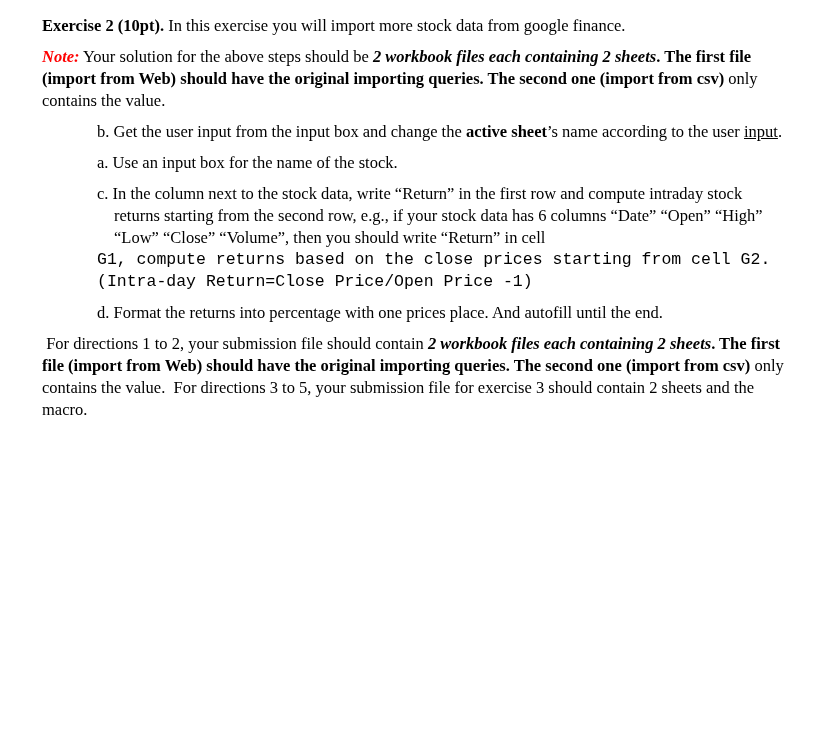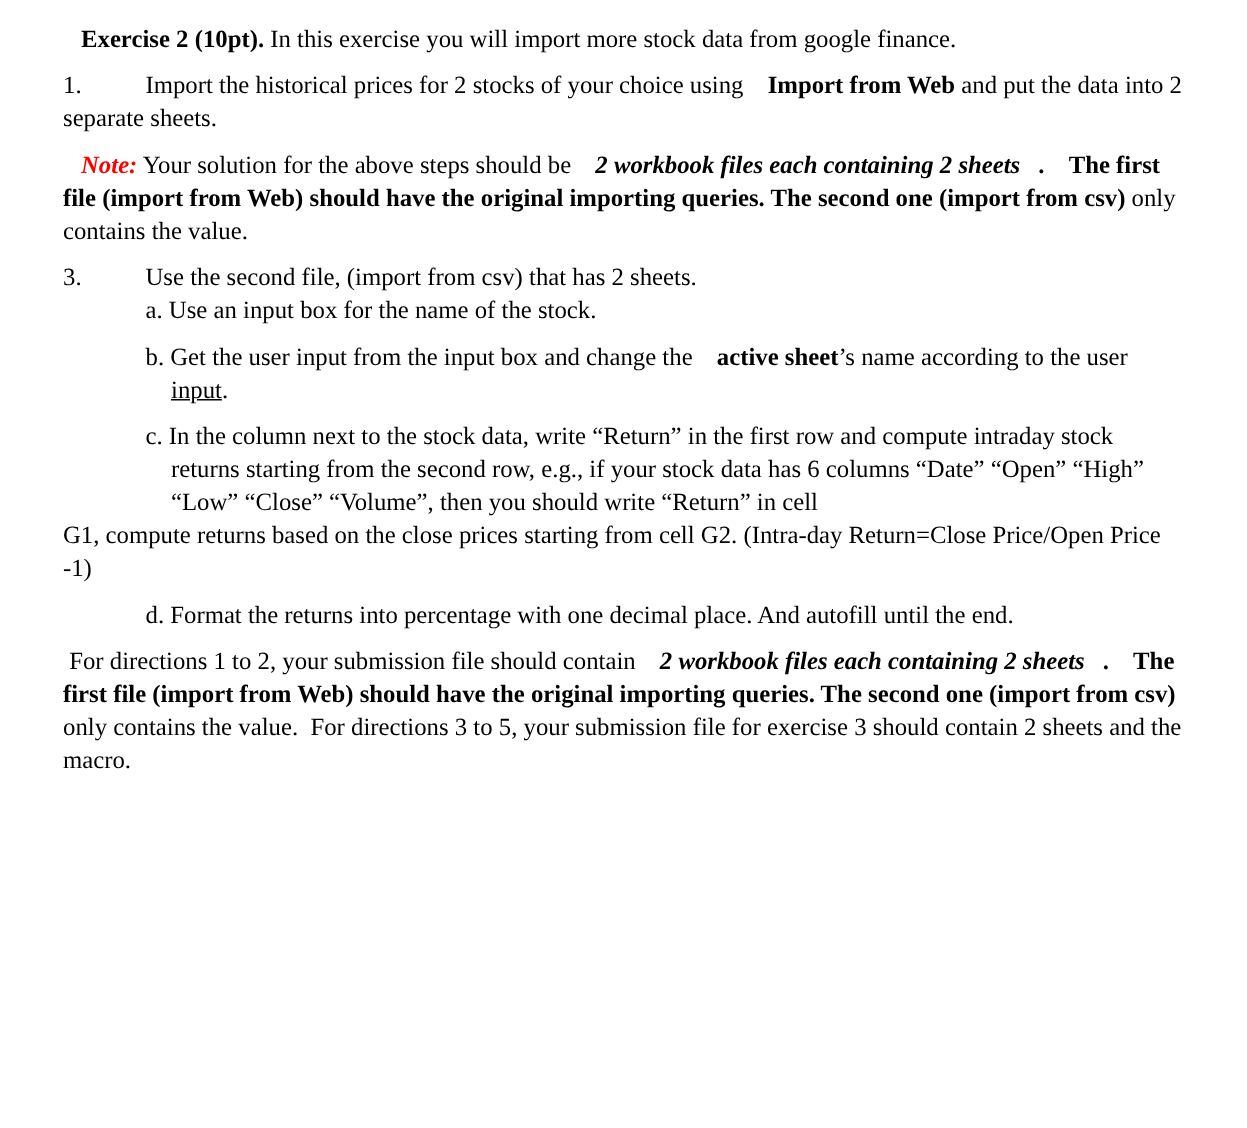--- a/index.html
+++ b/index.html
@@ -38,7 +38,7 @@
     text-indent: 0;
   }
   .run { }
-  .b { font-weight: bold; margin-left: 12px; }
+  .b { font-weight: bold; }
   .i { font-style: italic; }
   .u { text-decoration: underline; }
   .caret {

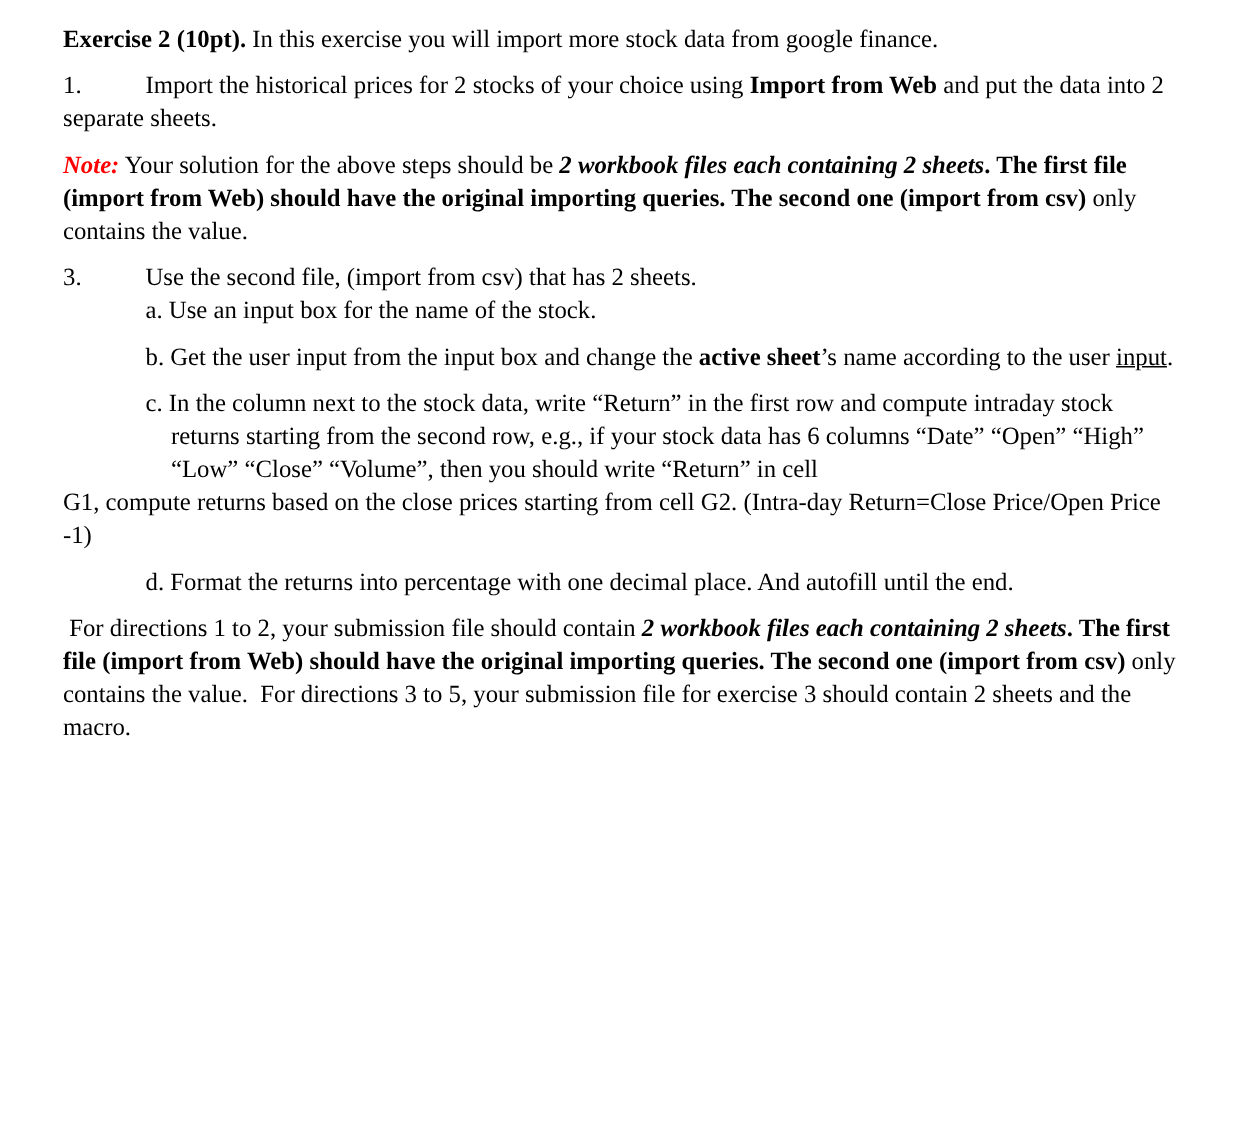--- a/index.html
+++ b/index.html
@@ -55,7 +55,6 @@
 
 <div class="doc-page">
     <p class="para"><span class="run b">Exercise 2 (10pt).</span><span class="run"> In this exercise you will import more stock data from google finance.</span></p>
-    <p class="para"><span class="marker">1.</span><span class="run">Import the historical prices for 2 stocks of your choice using </span><span class="run b">Import from Web</span><span class="run"> and put the data into 2 separate sheets.</span></p>
     <p class="para"><span class="run b i" style="color: rgb(255, 0, 0);">Note:</span><span class="run"> Your solution for the above steps should be </span><span class="run b i">2 workbook files each containing 2 sheets</span><span class="run b">. </span><span class="run b">The first file (import from Web) should have the original importing queries. The second one (import from csv)</span><span class="run"> only contains the value.</span></p>
     <p class="para tight"><span class="marker">3.</span><span class="run">Use the second file, (import from csv) that has 2 sheets.</span></p>
     <p class="para sub"><span class="run">a. Use an input box for the name of the stock.</span></p>

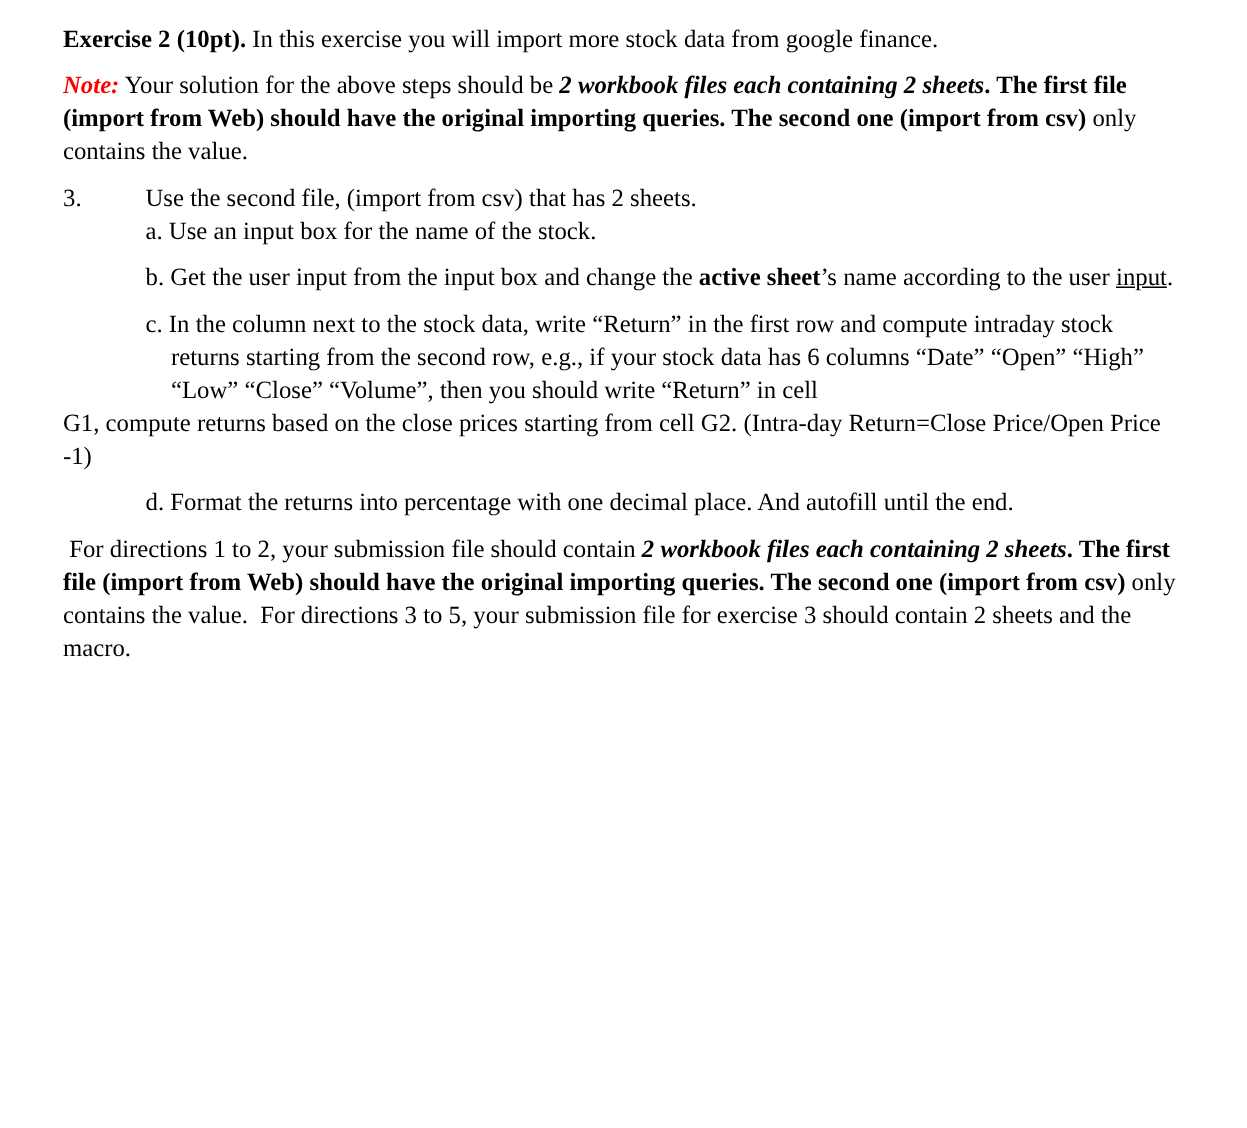--- a/index.html
+++ b/index.html
@@ -56,7 +56,6 @@
 <div class="doc-page">
     <p class="para"><span class="run b">Exercise 2 (10pt).</span><span class="run"> In this exercise you will import more stock data from google finance.</span></p>
     <p class="para"><span class="run b i" style="color: rgb(255, 0, 0);">Note:</span><span class="run"> Your solution for the above steps should be </span><span class="run b i">2 workbook files each containing 2 sheets</span><span class="run b">. </span><span class="run b">The first file (import from Web) should have the original importing queries. The second one (import from csv)</span><span class="run"> only contains the value.</span></p>
-    <p class="para tight"><span class="marker">3.</span><span class="run">Use the second file, (import from csv) that has 2 sheets.</span></p>
     <p class="para sub"><span class="run">a. Use an input box for the name of the stock.</span></p>
     <p class="para sub"><span class="run">b. Get the user input from the input box and change the </span><span class="run b">active sheet</span><span class="run">’s name according to the user </span><span class="run u">input</span><span class="run">.</span></p>
     <p class="para sub tight"><span class="run">c. In the column next to the stock data, write “Return” in the first row and compute intraday stock returns starting from the second row, e.g., if your stock data has 6 columns “Date” “Open” “High” “Low” “Close” “Volume”, then you should write “Return” in cell</span></p>

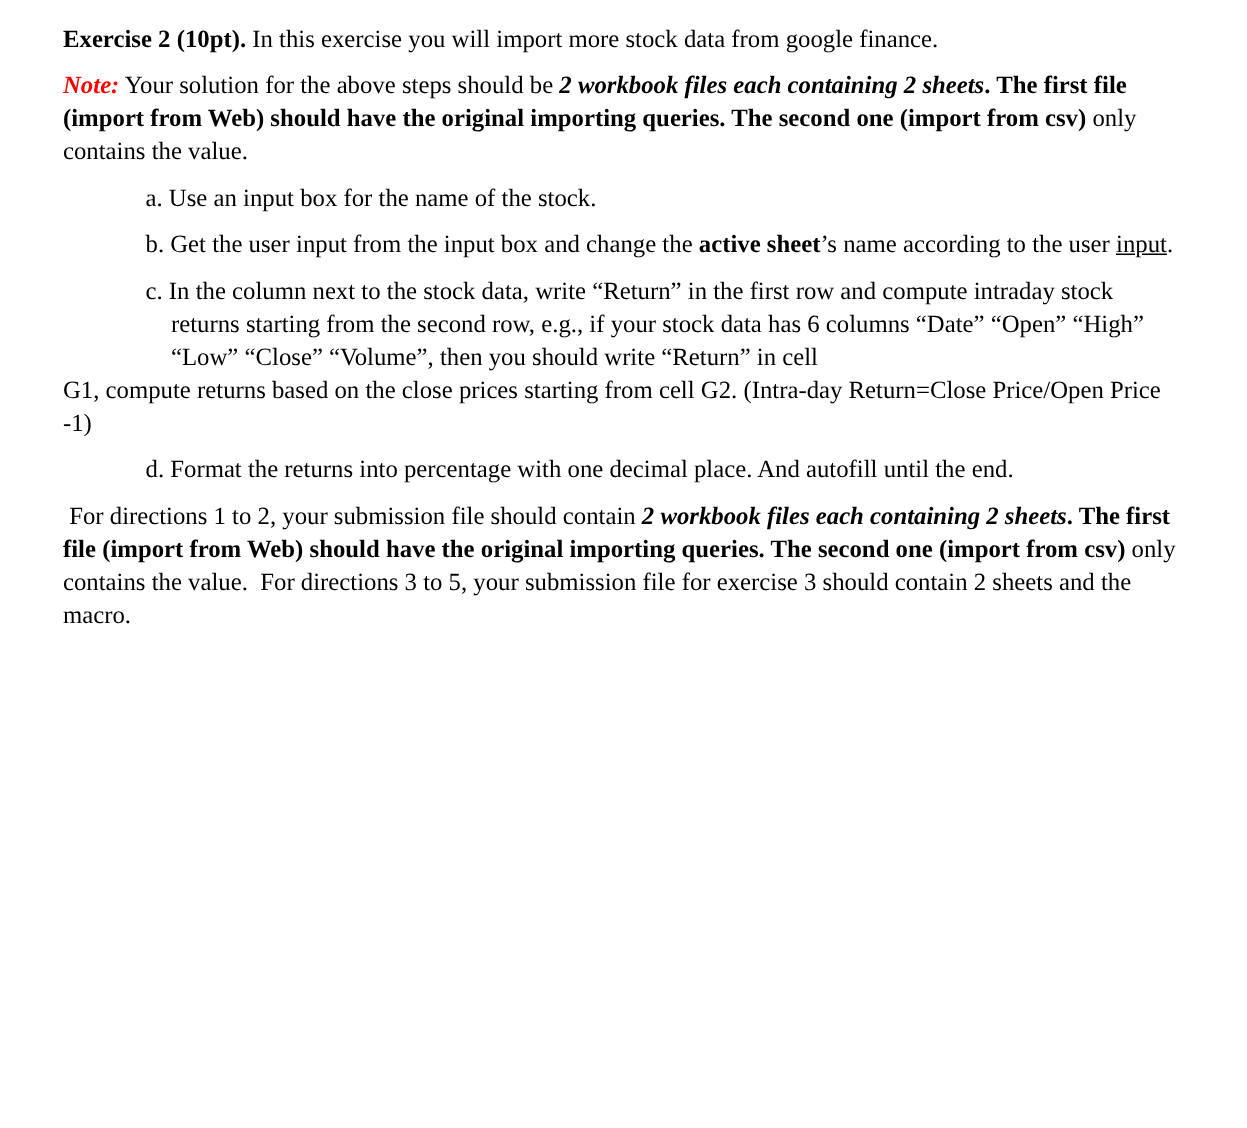--- a/index.html
+++ b/index.html
@@ -56,8 +56,8 @@
 <div class="doc-page">
     <p class="para"><span class="run b">Exercise 2 (10pt).</span><span class="run"> In this exercise you will import more stock data from google finance.</span></p>
     <p class="para"><span class="run b i" style="color: rgb(255, 0, 0);">Note:</span><span class="run"> Your solution for the above steps should be </span><span class="run b i">2 workbook files each containing 2 sheets</span><span class="run b">. </span><span class="run b">The first file (import from Web) should have the original importing queries. The second one (import from csv)</span><span class="run"> only contains the value.</span></p>
+    <p class="para sub"><span class="run">b. Get the user input from the input box and change the </span><span class="run b">active sheet</span><span class="run">’s name according to the user </span><span class="run u">input</span><span class="run">.</span></p>
     <p class="para sub"><span class="run">a. Use an input box for the name of the stock.</span></p>
-    <p class="para sub"><span class="run">b. Get the user input from the input box and change the </span><span class="run b">active sheet</span><span class="run">’s name according to the user </span><span class="run u">input</span><span class="run">.</span></p>
     <p class="para sub tight"><span class="run">c. In the column next to the stock data, write “Return” in the first row and compute intraday stock returns starting from the second row, e.g., if your stock data has 6 columns “Date” “Open” “High” “Low” “Close” “Volume”, then you should write “Return” in cell</span></p>
     <p class="para subplain"><span class="run">G1, compute returns based on the close prices starting from cell G2. (Intra-day Return=Close Price/Open Price -1)</span></p>
     <p class="para sub"><span class="run">d. Format the returns into percentage with one decimal place. And autofill until the end.</span></p>

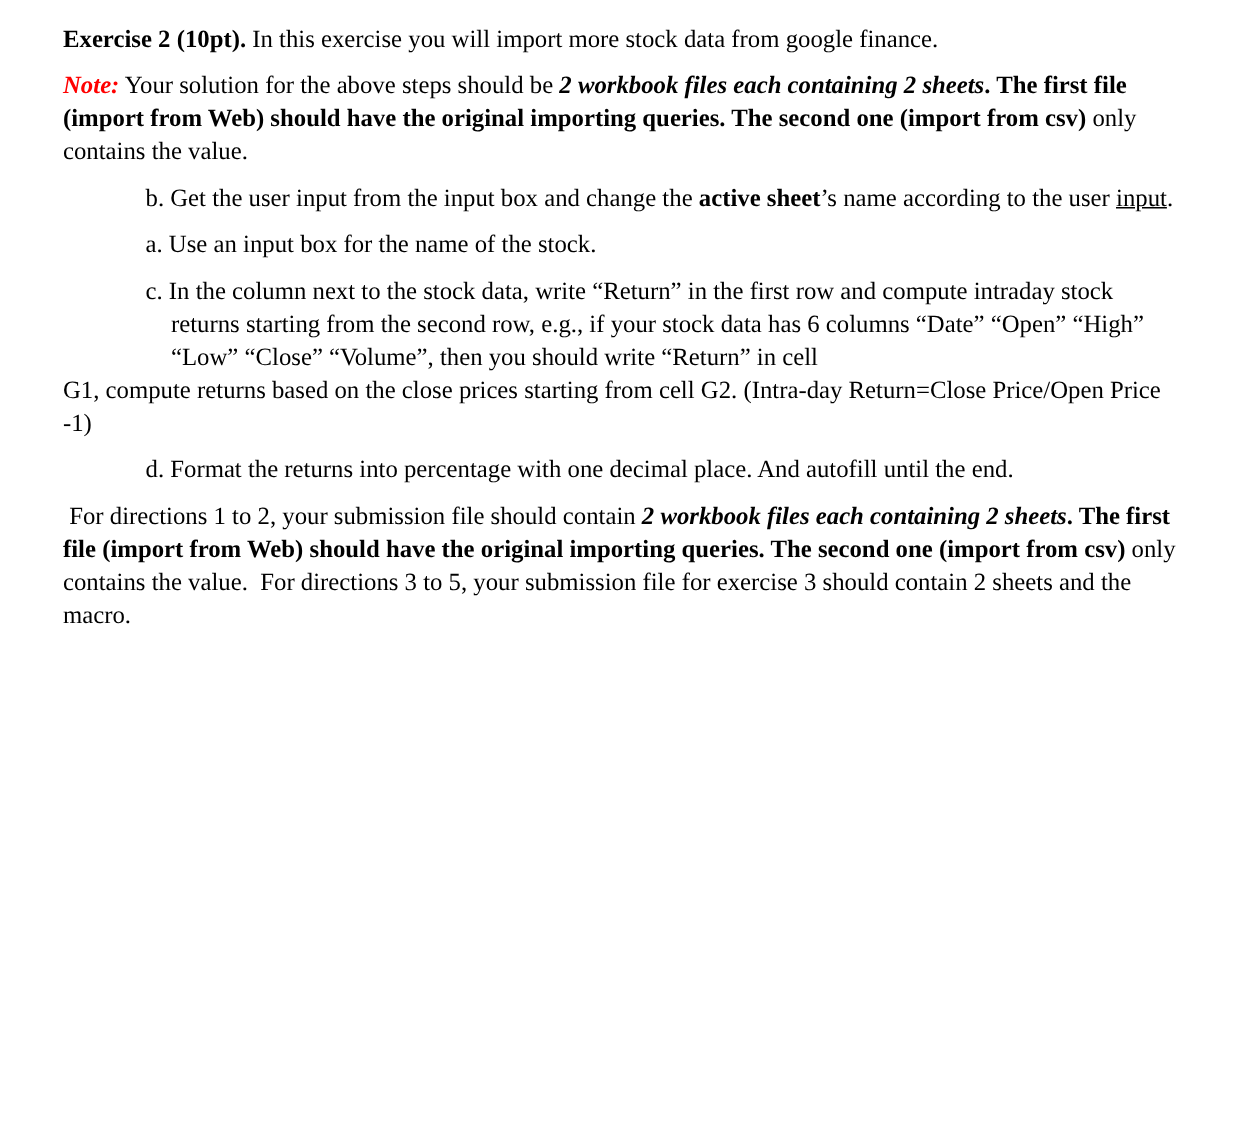--- a/index.html
+++ b/index.html
@@ -31,6 +31,8 @@
     text-indent: -17px;
   }
   p.para.subplain {
+    margin-left: 55px;
+    font-family: Liberation Mono, monospace;
   }
   .marker {
     display: inline-block;

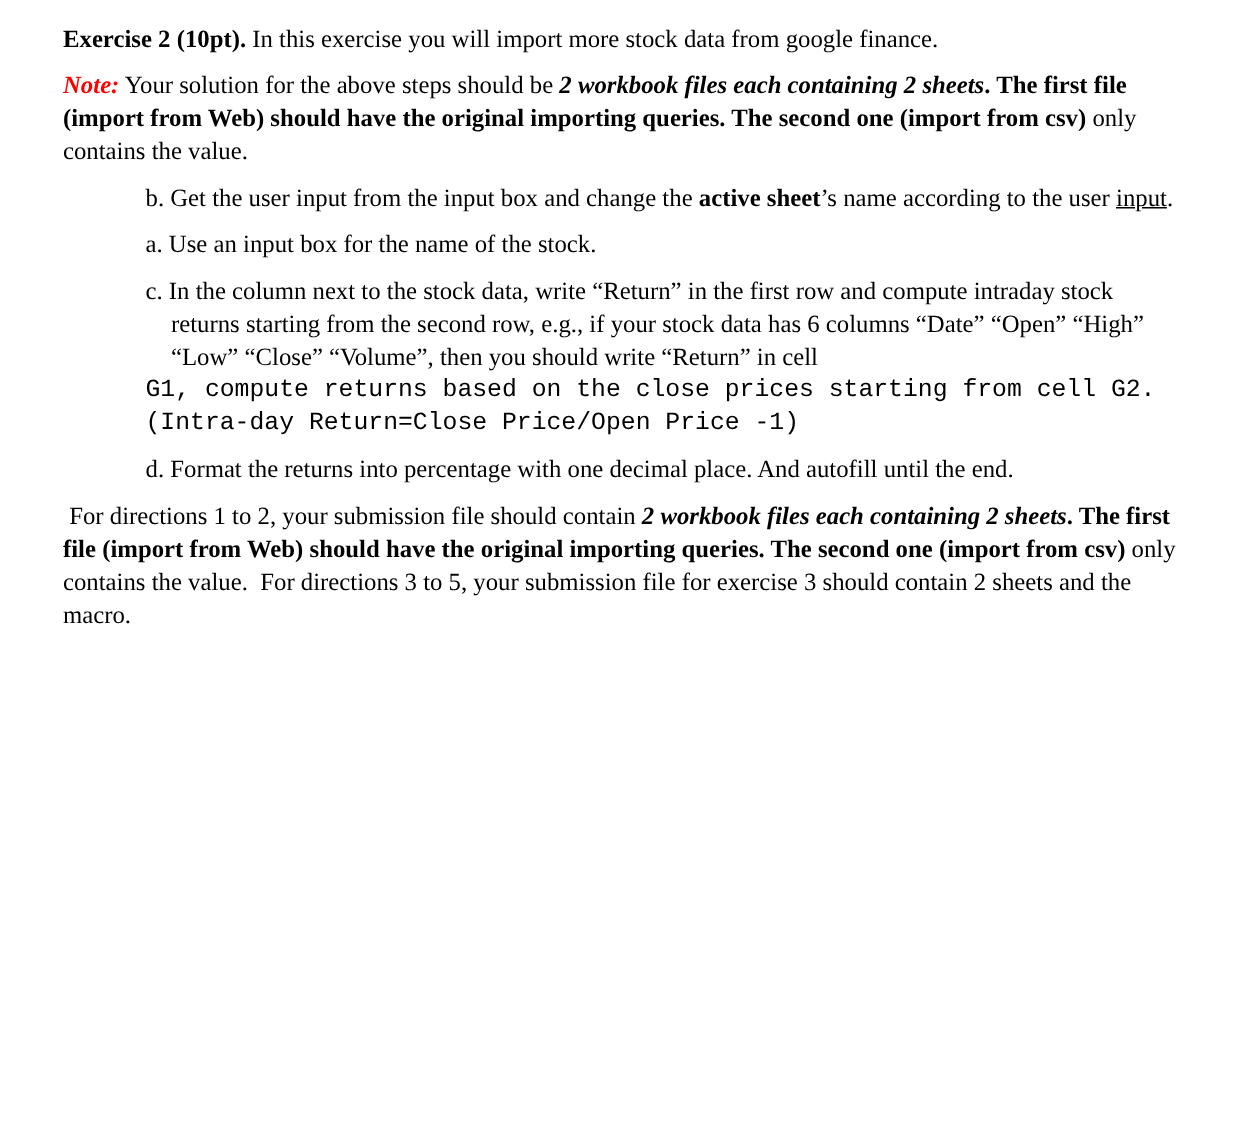--- a/index.html
+++ b/index.html
@@ -62,7 +62,7 @@
     <p class="para sub"><span class="run">a. Use an input box for the name of the stock.</span></p>
     <p class="para sub tight"><span class="run">c. In the column next to the stock data, write “Return” in the first row and compute intraday stock returns starting from the second row, e.g., if your stock data has 6 columns “Date” “Open” “High” “Low” “Close” “Volume”, then you should write “Return” in cell</span></p>
     <p class="para subplain"><span class="run">G1, compute returns based on the close prices starting from cell G2. (Intra-day Return=Close Price/Open Price -1)</span></p>
-    <p class="para sub"><span class="run">d. Format the returns into percentage with one decimal place. And autofill until the end.</span></p>
+    <p class="para sub"><span class="run">d. Format the returns into percentage with one prices place. And autofill until the end.</span></p>
     <p class="para"><span class="run"> For directions 1 to 2, your submission file should contain </span><span class="run b i">2 workbook files each containing 2 sheets</span><span class="run b">. </span><span class="run b">The first file (import from Web) should have the original importing queries. The second one (import from csv)</span><span class="run"> only contains the value.  For directions 3 to 5, your submission file for exercise 3 should contain 2 sheets and the macro.</span></p>
   </div>
 

